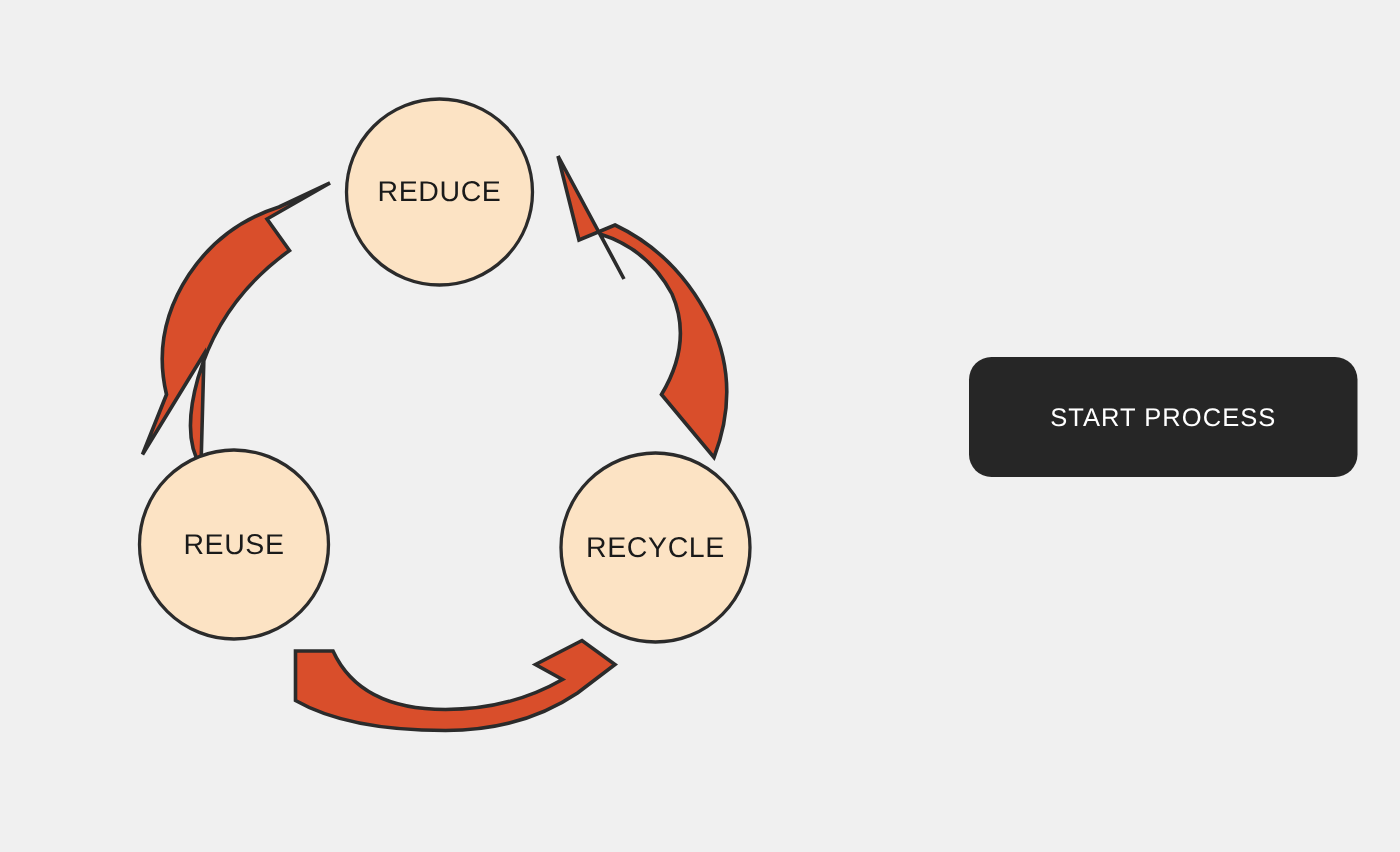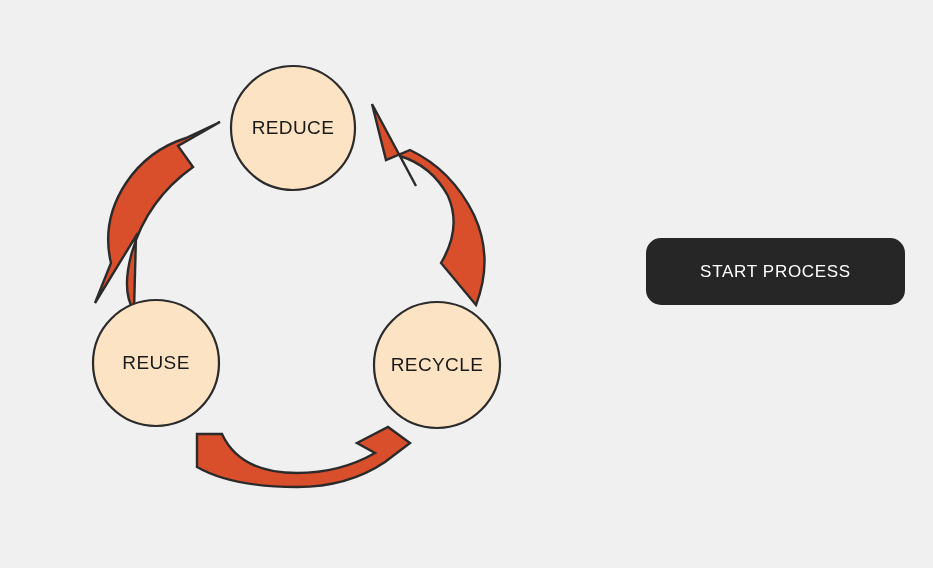--- a/index.html
+++ b/index.html
@@ -43,7 +43,7 @@
     left: 646px;
     top: 238px;
     width: 259px;
-    height: 67px;
+    height: 80px;
     background: #262626;
     border: none;
     border-radius: 15px;

